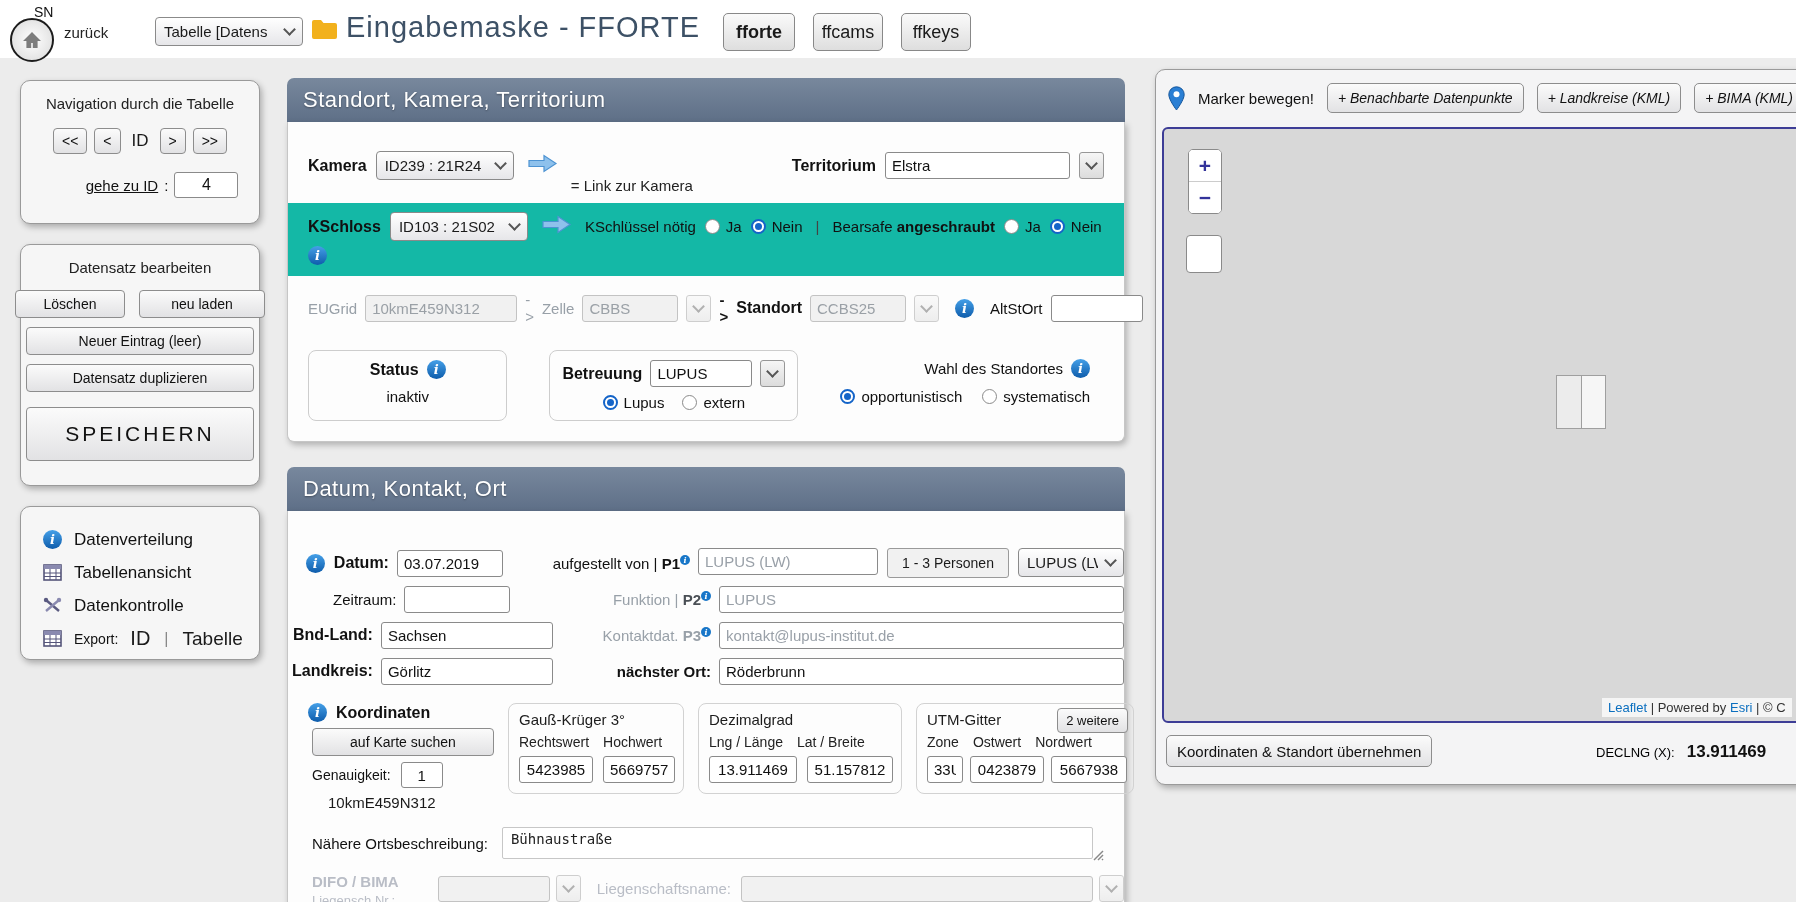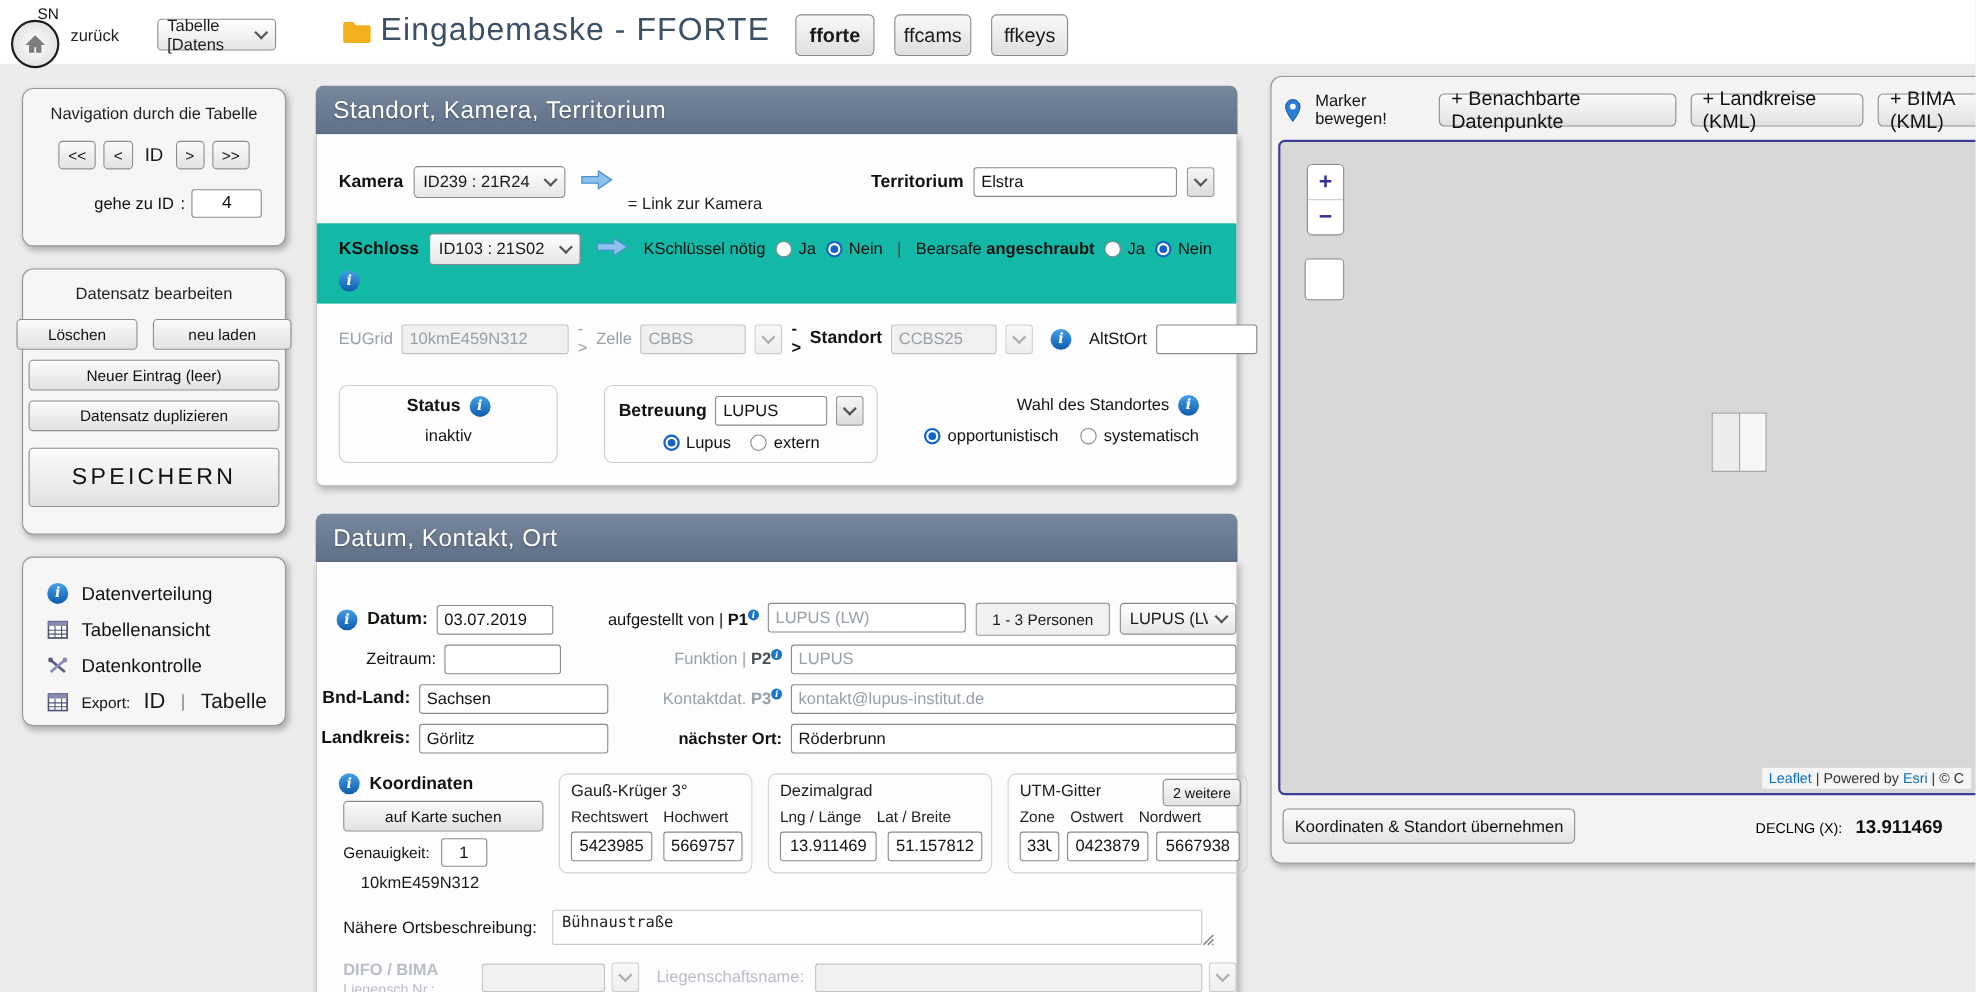--- a/index.html
+++ b/index.html
@@ -12,7 +12,7 @@
   .logo-circle{position:absolute;left:0;top:10px;width:40px;height:40px;border:2px solid #1c1c1c;border-radius:50%;
                background:radial-gradient(#ffffff,#d9d9d9);display:flex;align-items:center;justify-content:center;}
   .back-link{position:absolute;left:64px;top:24px;font-size:15px;color:#222;cursor:pointer;}
-  .top-select{position:absolute;left:143px;top:17px;width:108px;height:28px;}
+  .top-select{position:absolute;left:155px;top:17px;width:148px;height:28px;}
   .title-folder{position:absolute;left:311px;top:18px;}
   .page-title{position:absolute;left:346px;top:11px;font-size:29px;letter-spacing:1px;color:#3d5166;}
   .appbtn{position:absolute;top:13px;height:36px;display:inline-flex;align-items:center;justify-content:center;

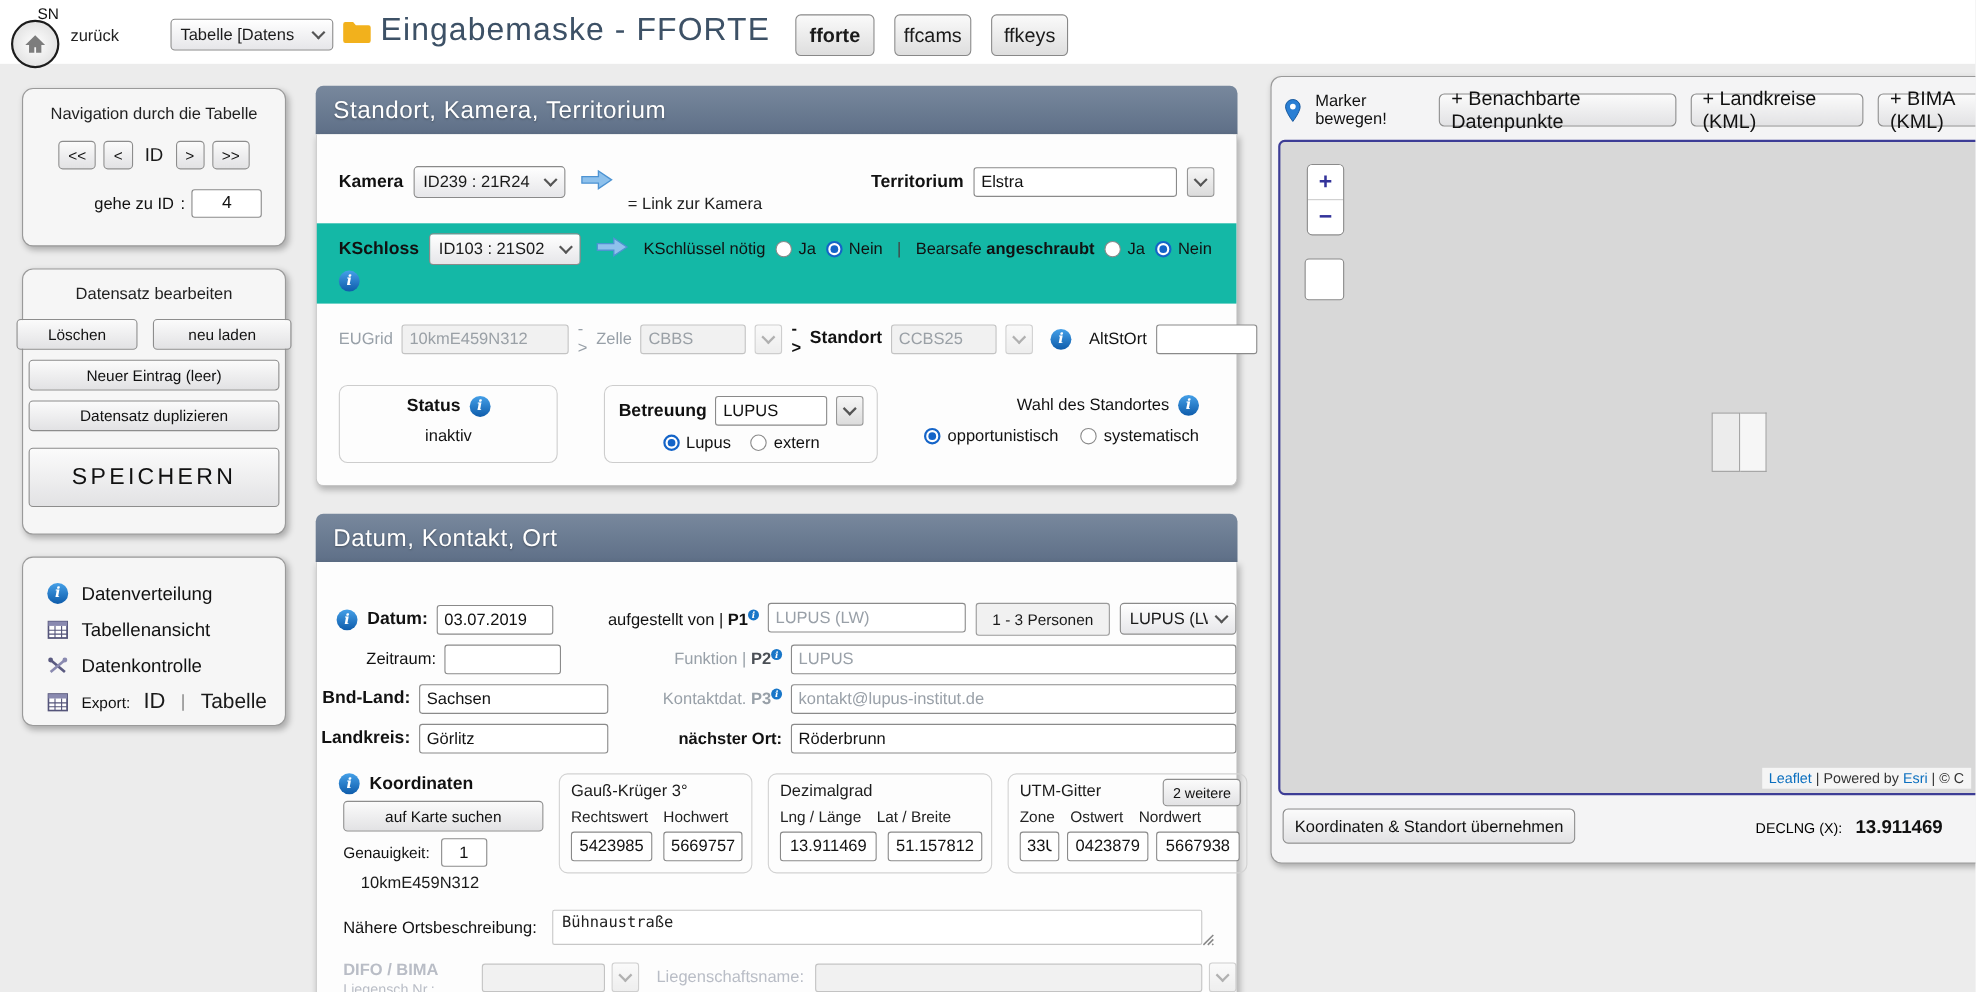--- a/index.html
+++ b/index.html
@@ -141,7 +141,7 @@
              border:1px solid #9a9a9a;border-radius:10px;box-shadow:2px 3px 6px rgba(0,0,0,.28);box-sizing:border-box;}
   .map-head{display:flex;align-items:center;gap:13px;padding:13px 8px 0 12px;}
   .marker-lab{font-size:15px;color:#111;}
-  .map-btn{height:28px;font-size:18px;border-radius:5px;}
+  .map-btn{height:28px;font-size:14px;border-radius:5px;font-style:italic;}
   .map-area{position:absolute;left:6px;top:57px;width:668px;height:596px;border:2px solid #3d3d96;border-radius:6px;
             background:#d8d8d8;box-sizing:border-box;}
   .zoomctl{position:absolute;left:24px;top:20px;width:32px;border:1px solid #8a8a8a;border-radius:5px;overflow:hidden;background:#fff;}

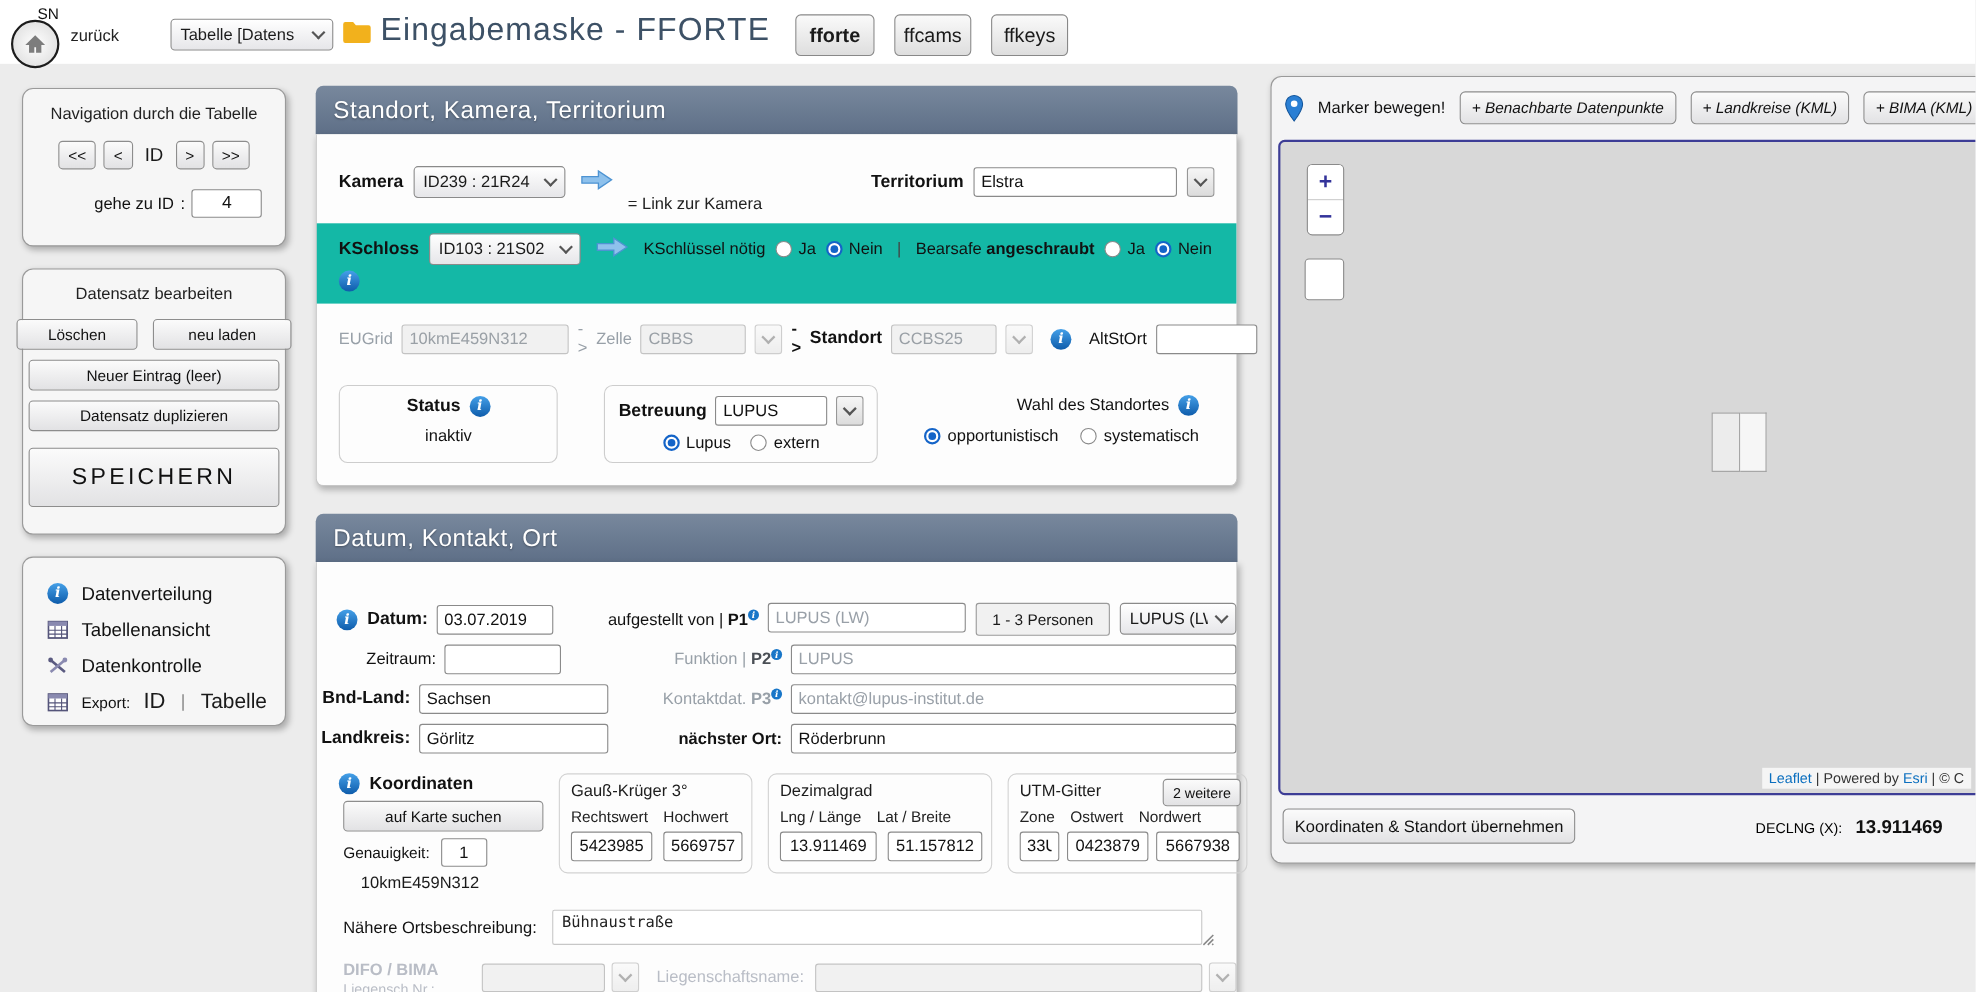--- a/index.html
+++ b/index.html
@@ -55,7 +55,7 @@
   .navrow .btn{padding:0 8px;height:24px;font-size:14px;}
   .idlab{font-size:17px;margin:0 4px;}
   .gotorow{display:flex;align-items:center;justify-content:center;gap:6px;margin:18px 0 16px;}
-  .gotolink{font-size:15px;cursor:pointer;color:#111;margin-left:44px;}
+  .gotolink{font-size:15px;text-decoration:underline;cursor:pointer;color:#111;margin-left:44px;}
   .goto-input{width:64px;height:26px;text-align:center;font-size:16px;}
   .editbtns{display:flex;flex-direction:column;align-items:center;gap:9px;margin:14px 0 16px;}
   .editrow{display:flex;gap:14px;justify-content:center;}

